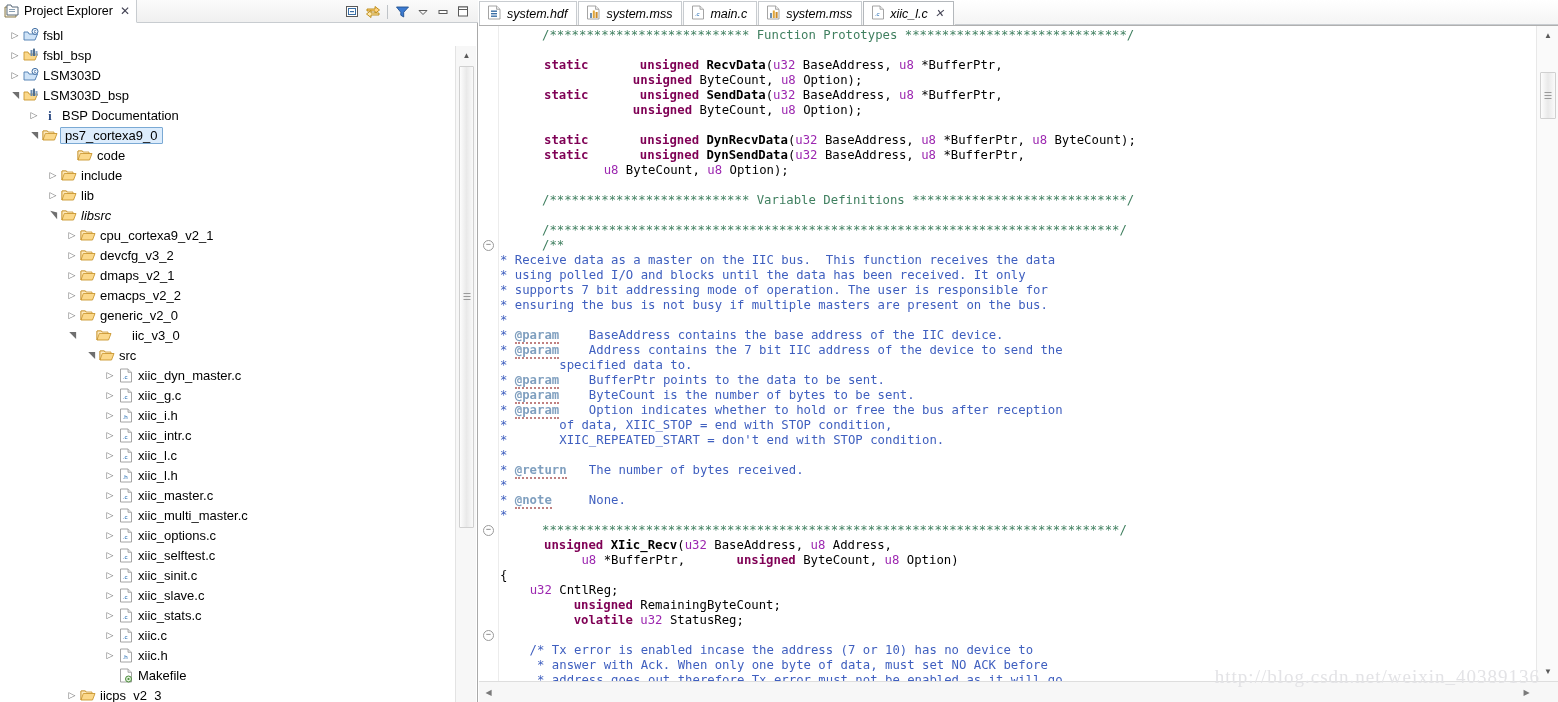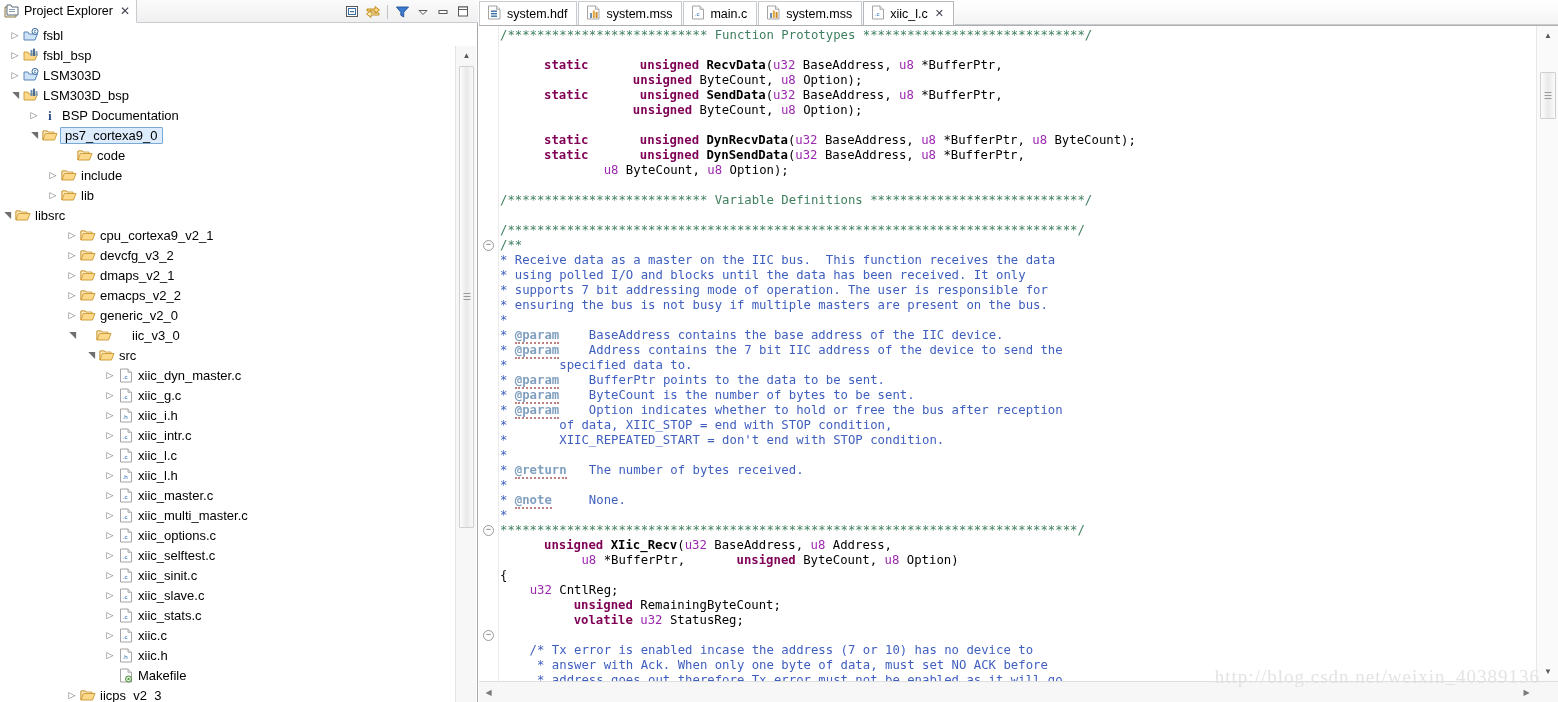--- a/index.html
+++ b/index.html
@@ -104,6 +104,7 @@
     position: absolute; left: 0; top: 0; width: 1079px; height: 25px;
     display: flex; align-items: flex-end;
     background: linear-gradient(#ffffff,#f4f4f4);
+    font-style: italic;
   }
   .etab {
     display: flex; align-items: center; gap: 5px;

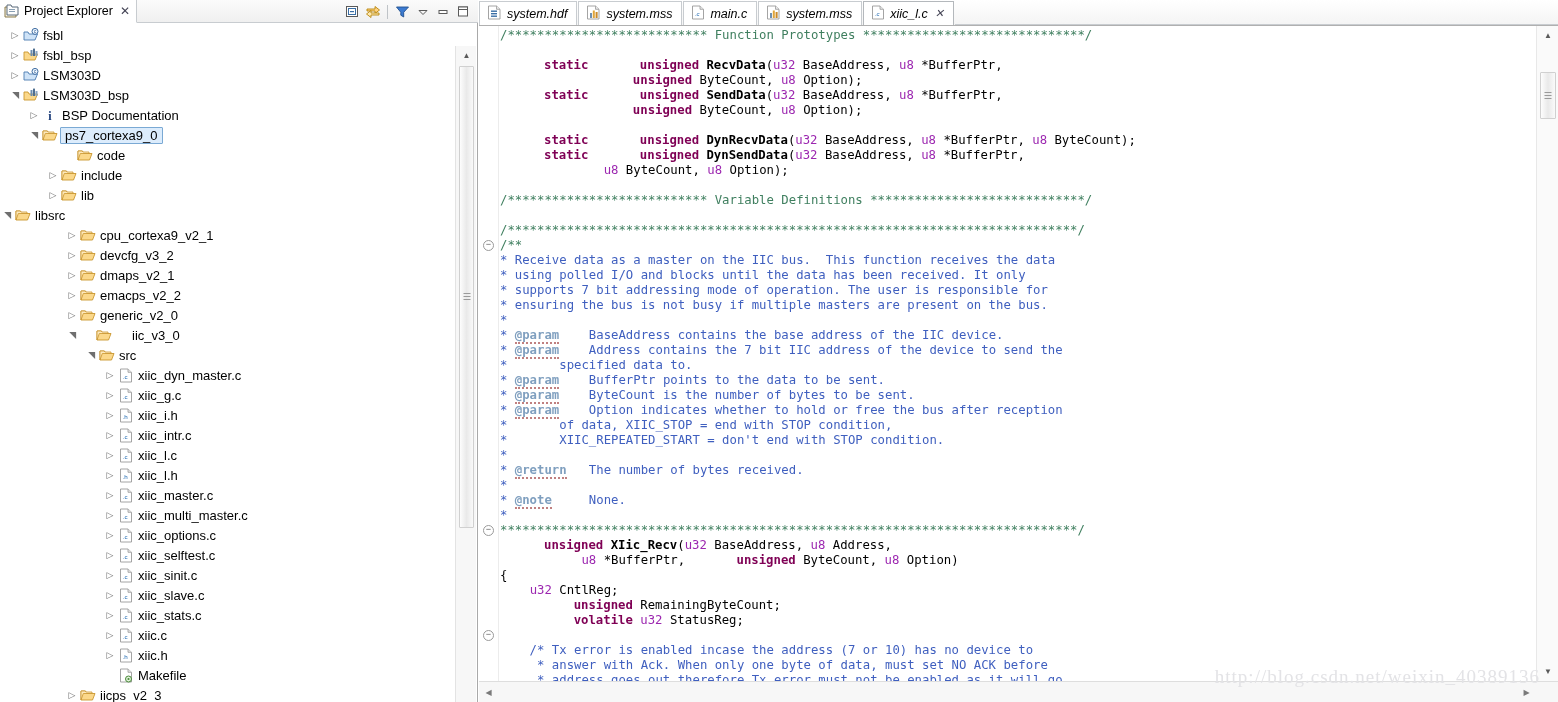--- a/index.html
+++ b/index.html
@@ -139,7 +139,7 @@
   .kw   { color: #7f0055; font-weight: bold; margin-left: 44px; }
   .typ  { color: #9c27b0; }
   .fn   { color: #000000; font-weight: bold; }
-  .cmt  { color: #3f7f5f; }
+  .cmt  { color: #3f7f5f; margin-left: 42px; }
   .doc  { color: #3f5fbf; text-align: center; }
   .tag  { color: #7f9fbf; font-weight: bold; }
   .spell { border-bottom: 2px dotted #c08080; }

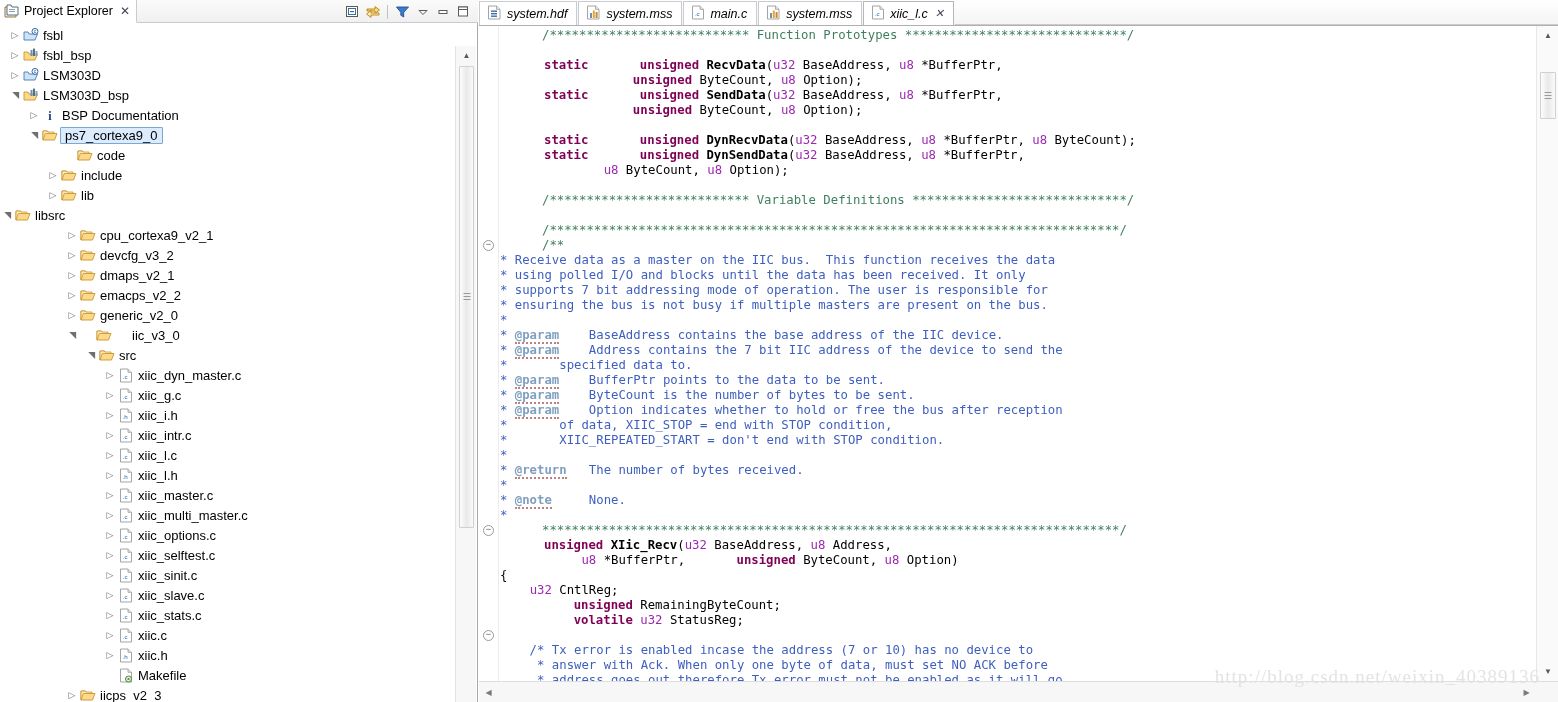--- a/index.html
+++ b/index.html
@@ -331,7 +331,7 @@
             </span>
             <span class="tlabel">lib</span>
           </div>
-          <div class="tree-row" style="">
+          <div class="tree-row" style="padding-left: 46px; font-style: italic;">
             <span class="twisty" style="transform: rotate(-90deg);">◢</span>
             <span class="ticon">
               <svg width="16" height="14" viewBox="0 0 16 14">

